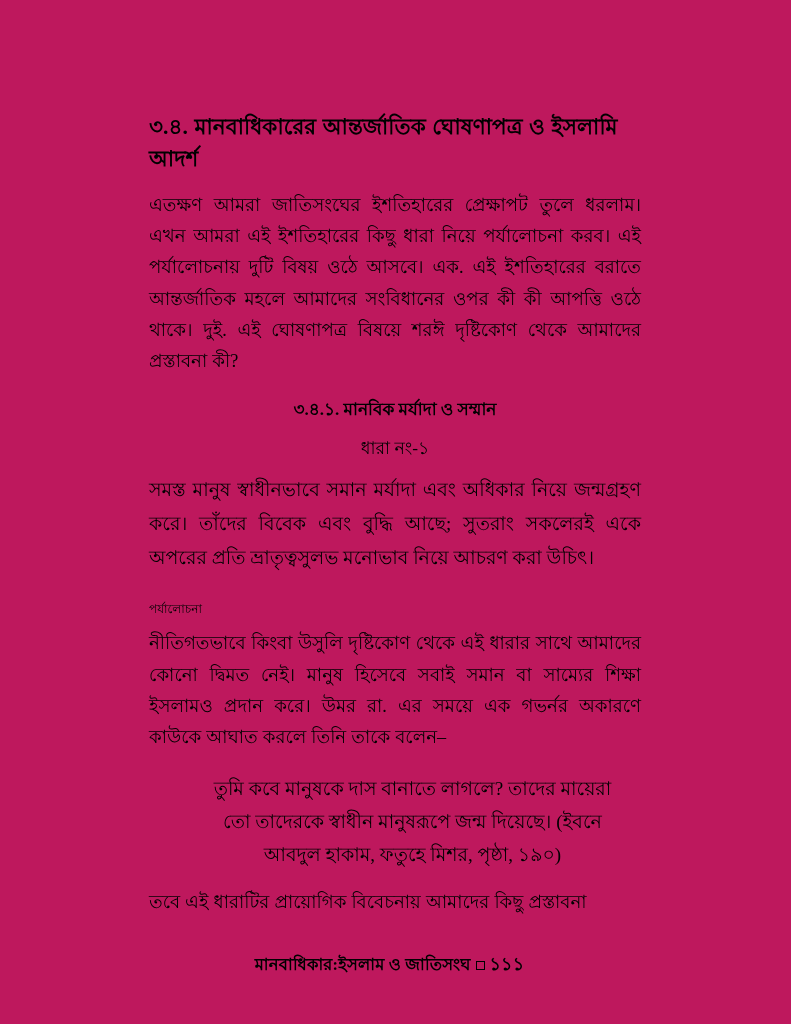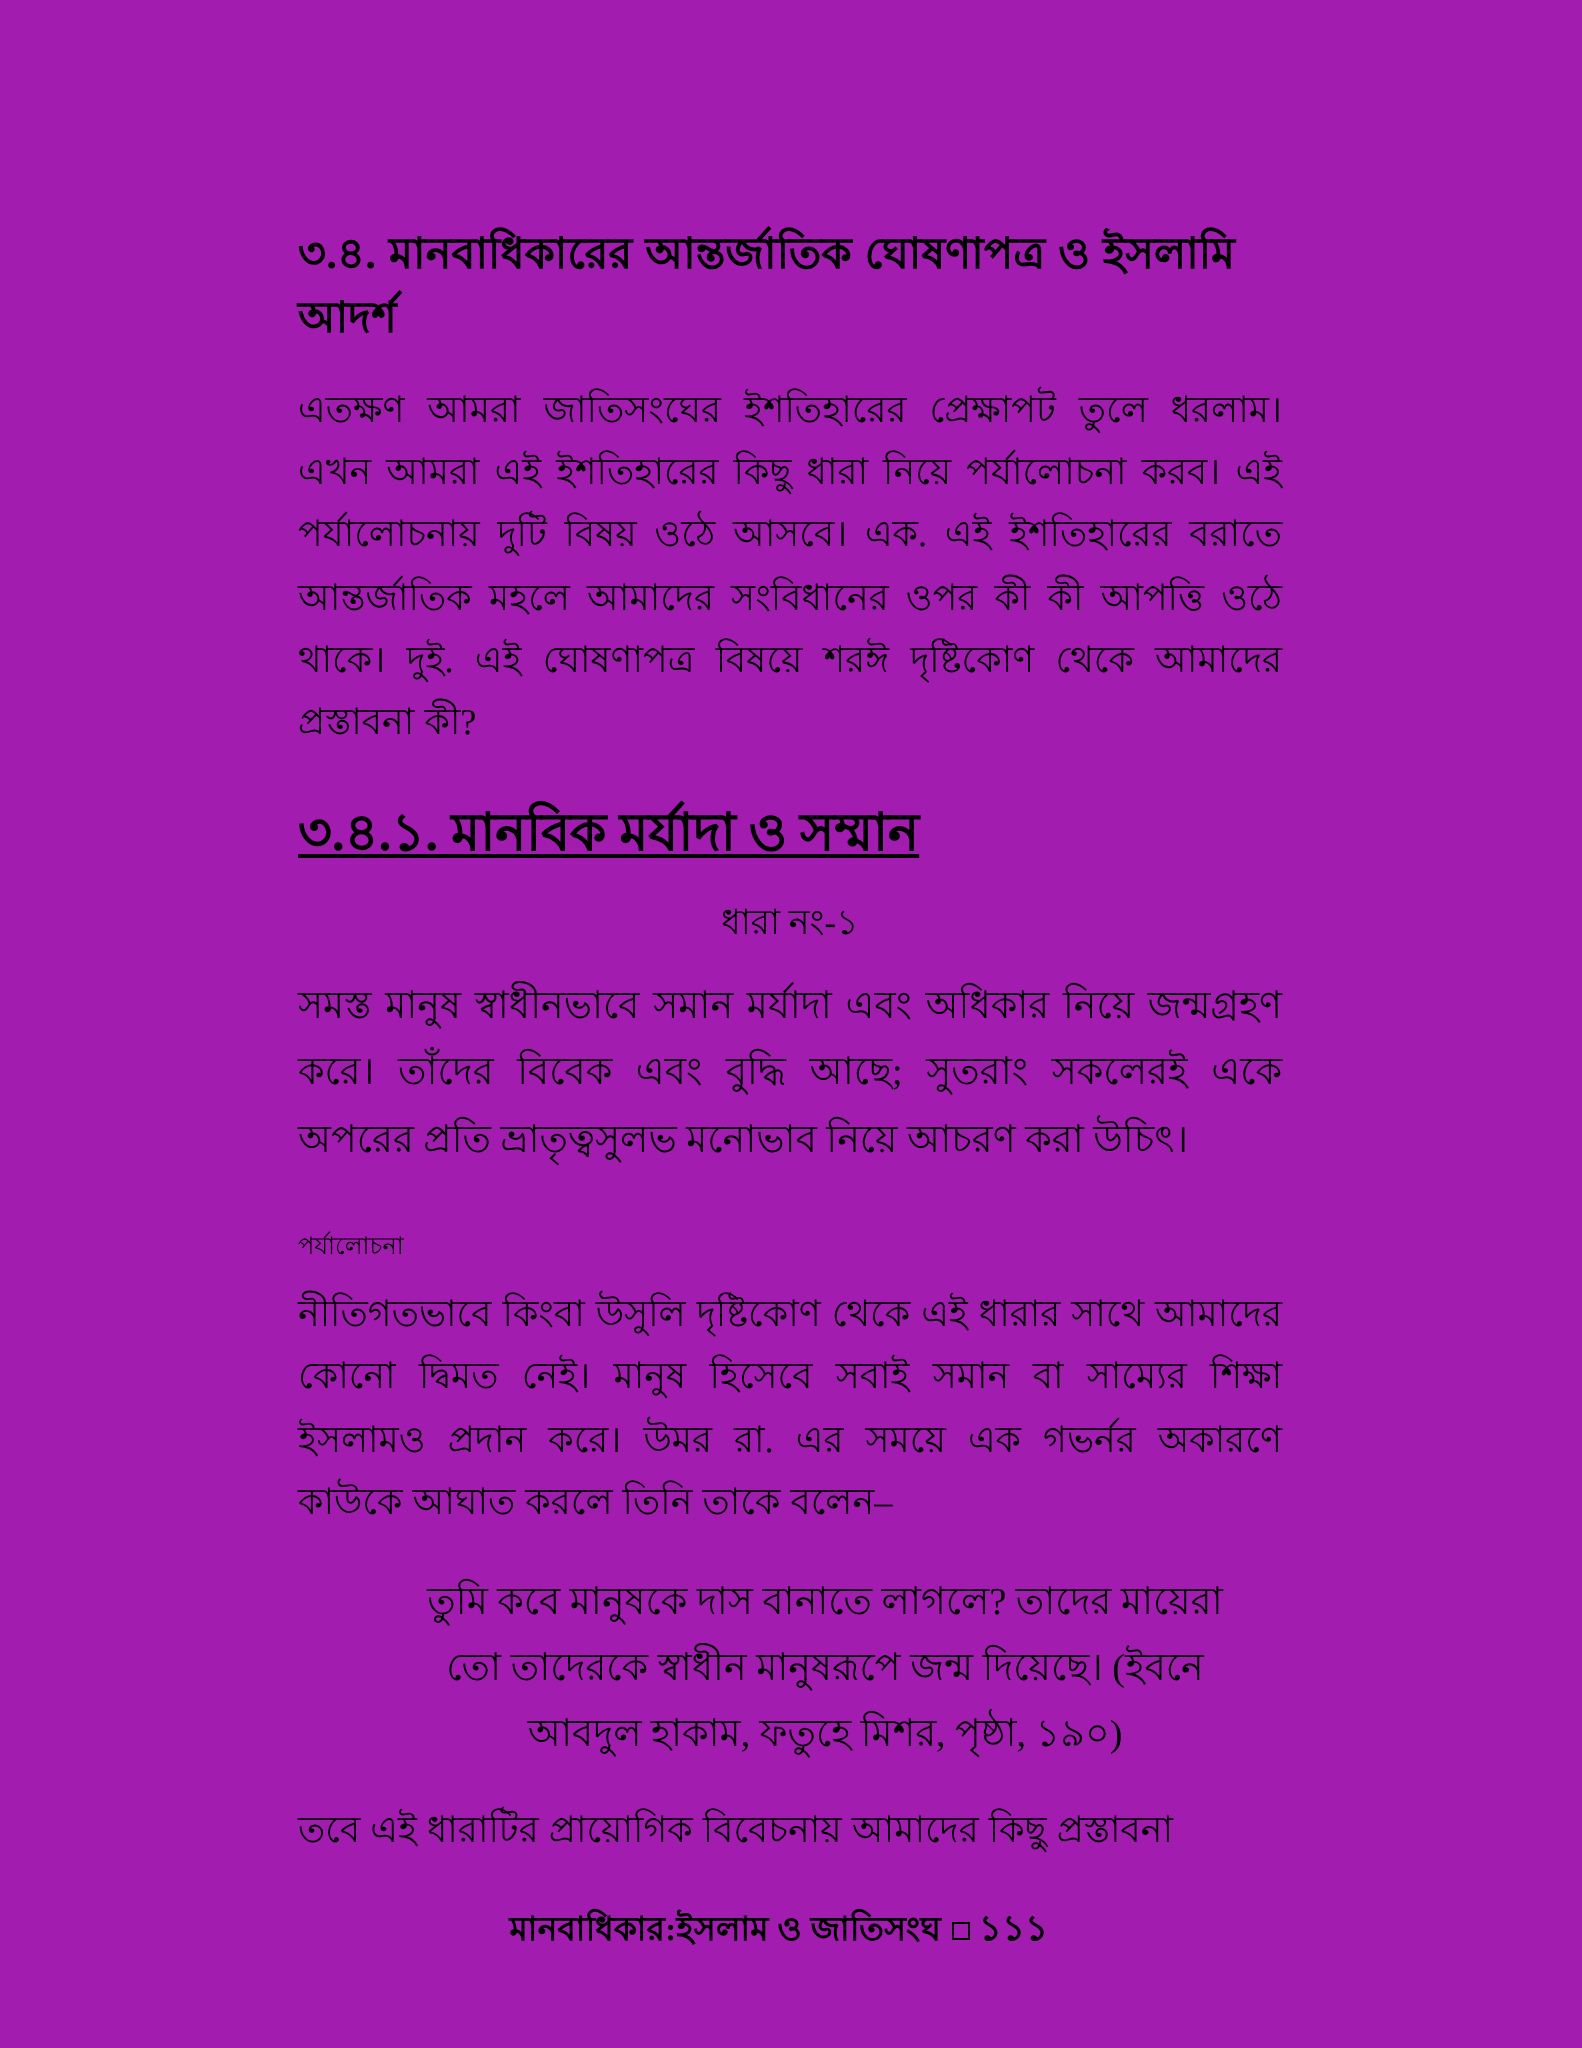--- a/index.html
+++ b/index.html
@@ -17,7 +17,7 @@
     width: 791px;
     height: 1024px;
     margin: 0 auto;
-    background: #a21caf;
+    background: #be185d;
     overflow: hidden;
     box-sizing: border-box;
   }

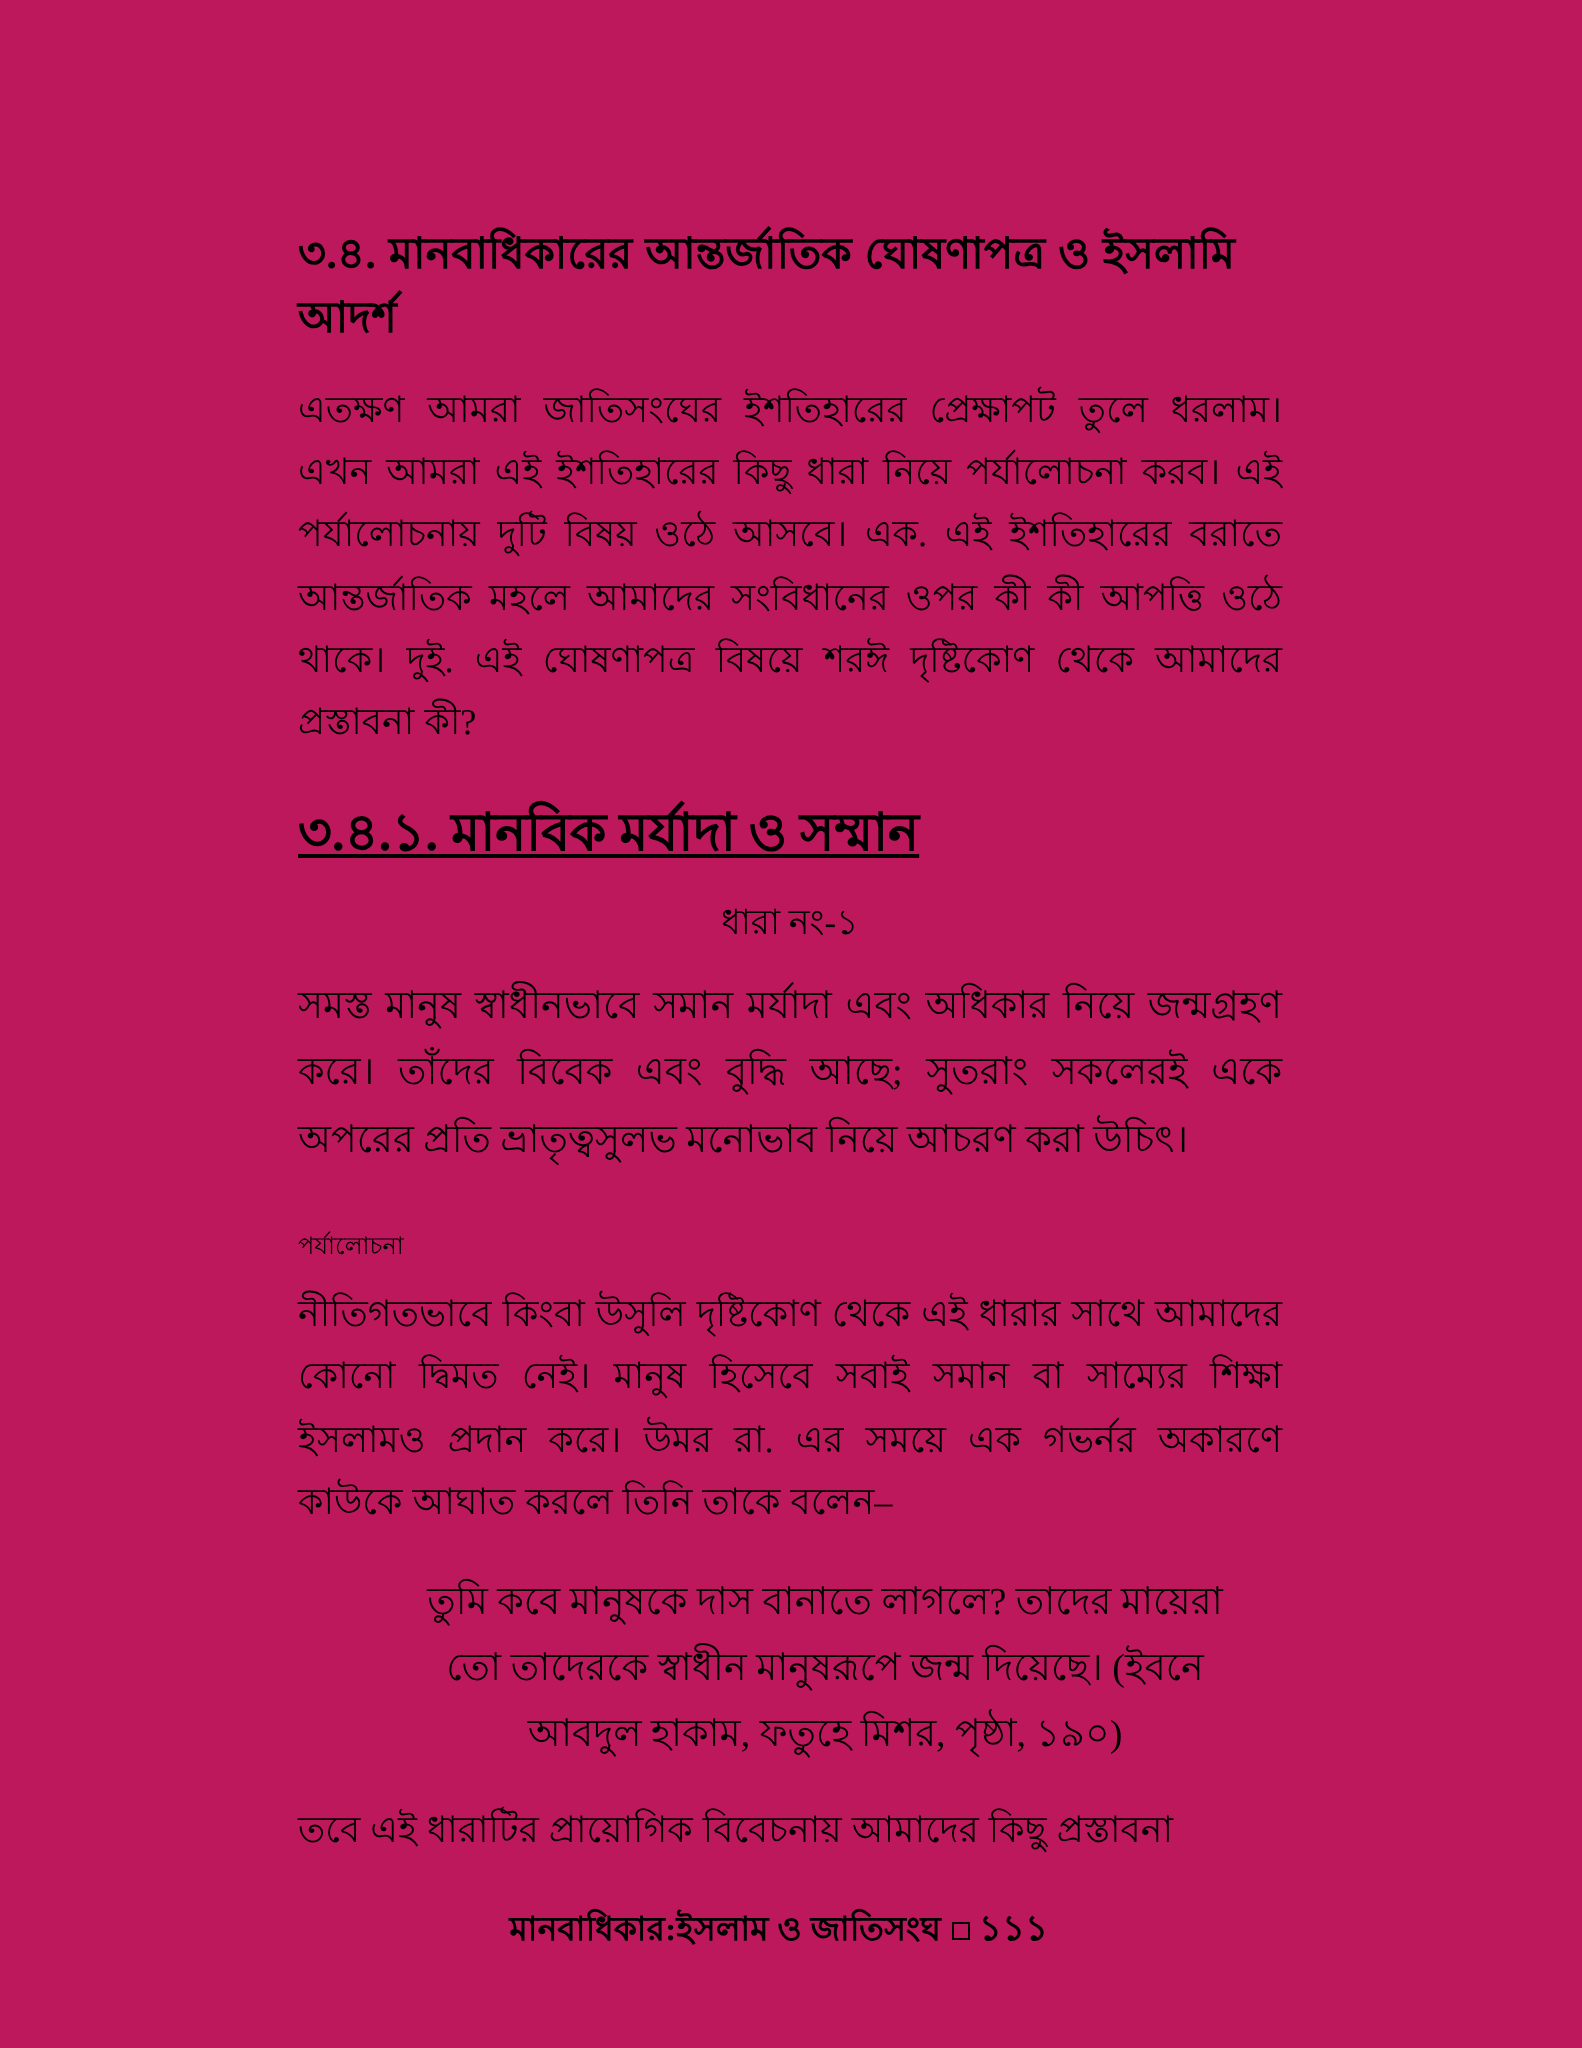--- a/index.html
+++ b/index.html
@@ -54,12 +54,11 @@
 
   
   .sub-heading {
-    font-size: 26px;
+    font-size: 17px;
     font-weight: 700;
     line-height: 1.5;
     margin: 20px 0 12px 0;
-    text-align: left;
-    text-decoration: underline;
+    text-align: center;
   }
 
   

